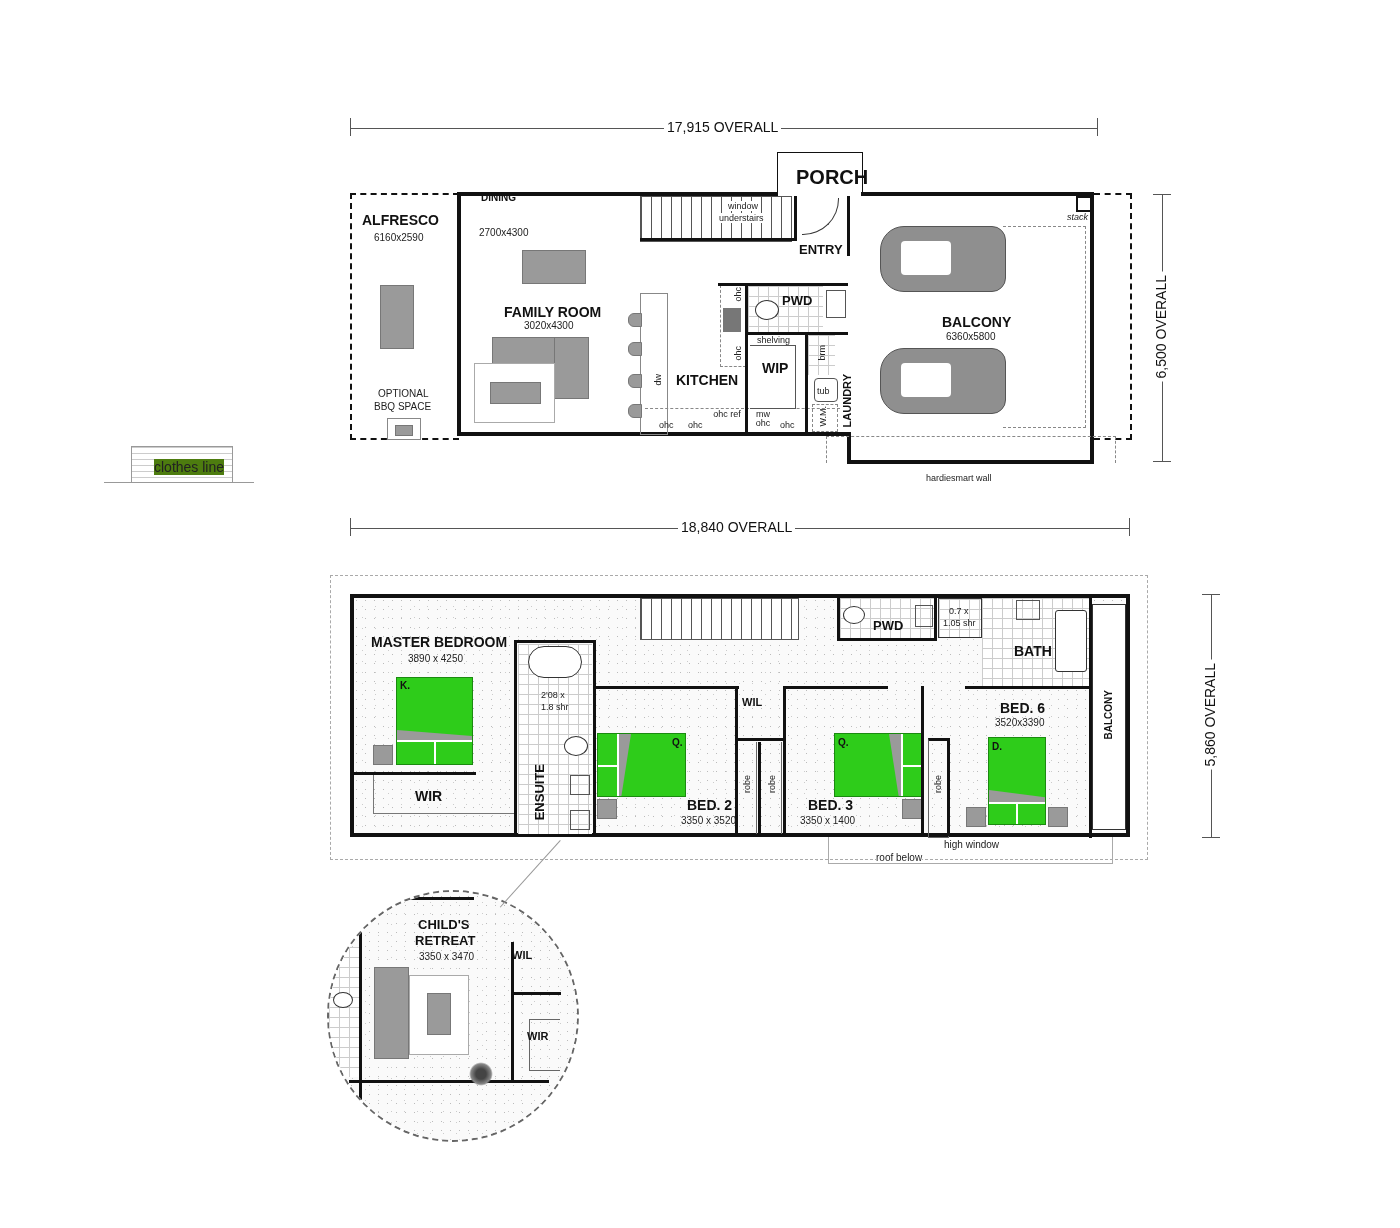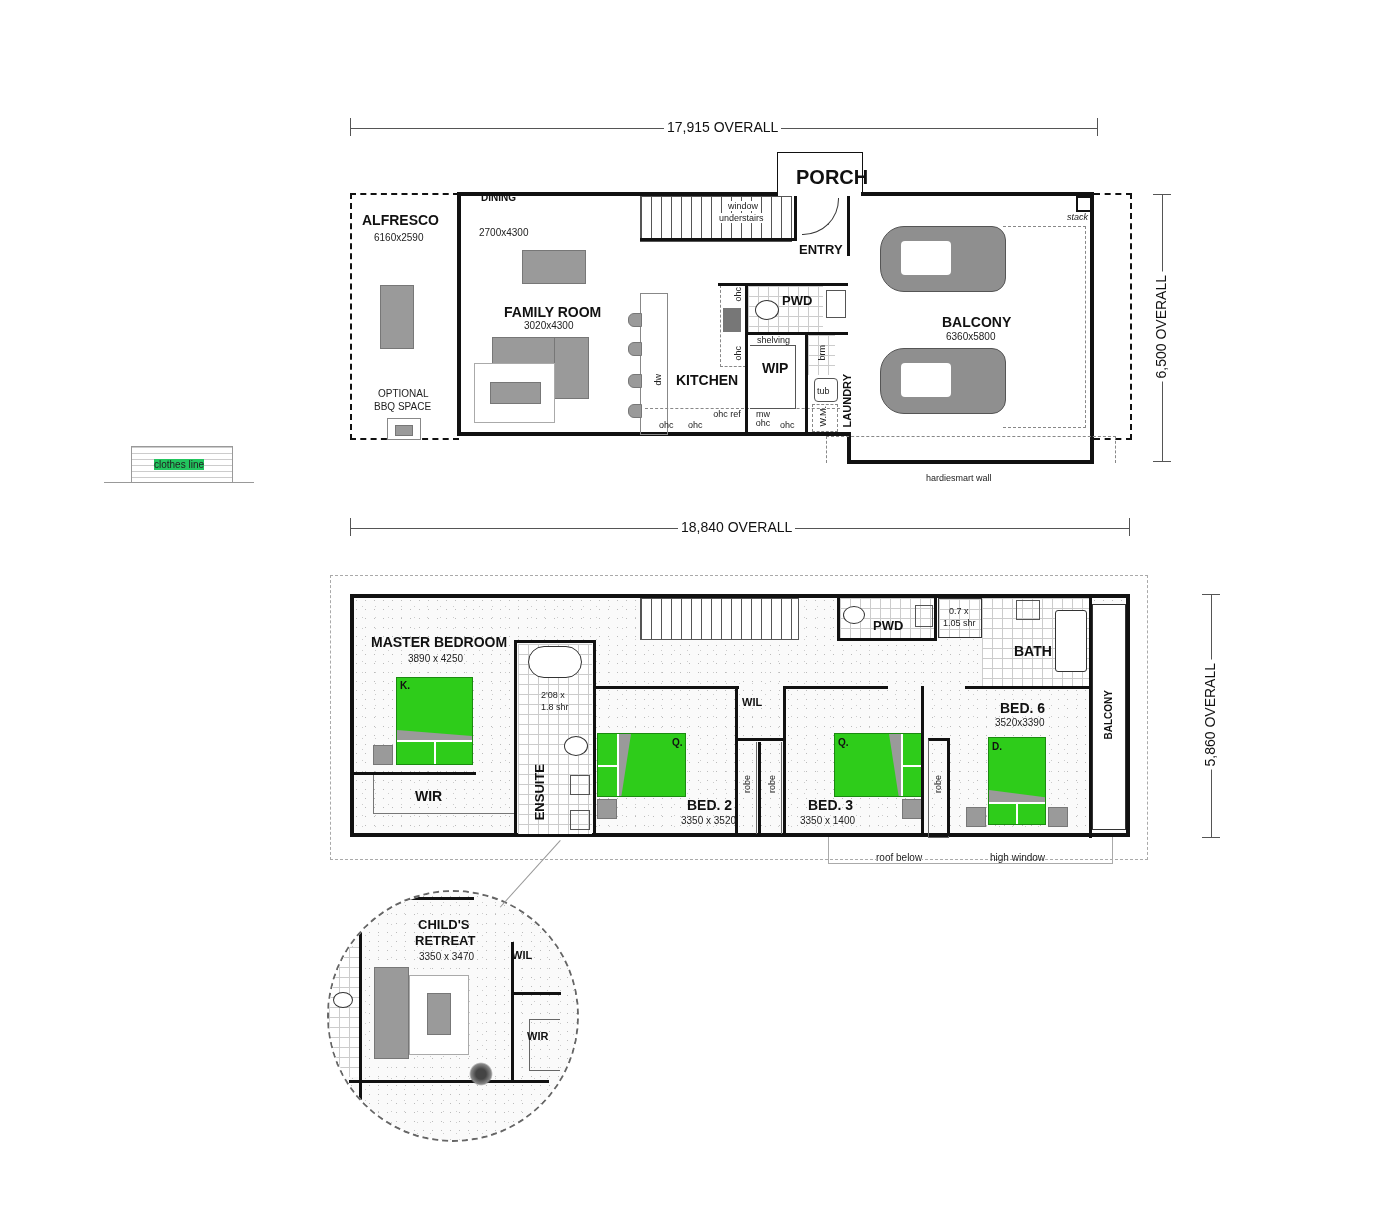--- a/index.html
+++ b/index.html
@@ -132,7 +132,7 @@
   <div class="tiny" style="left:926px;top:473px;">hardiesmart wall</div>
 
   <div class="abs" style="left:131px;top:446px;width:100px;height:36px;border:1px solid #999;border-bottom:none;background-image:linear-gradient(#ccc 1px,transparent 1px);background-size:100% 6px;"></div>
-  <div class="tiny" style="left:154px;top:459px;background:#22c55e;font-size:10px;">clothes line</div>
+  <div class="tiny" style="left:154px;top:459px;background:#4d7c0f;font-size:14px;">clothes line</div>
   <div class="dimline" style="left:104px;top:482px;width:150px;height:1px;background:#999;"></div>
 </div>
 

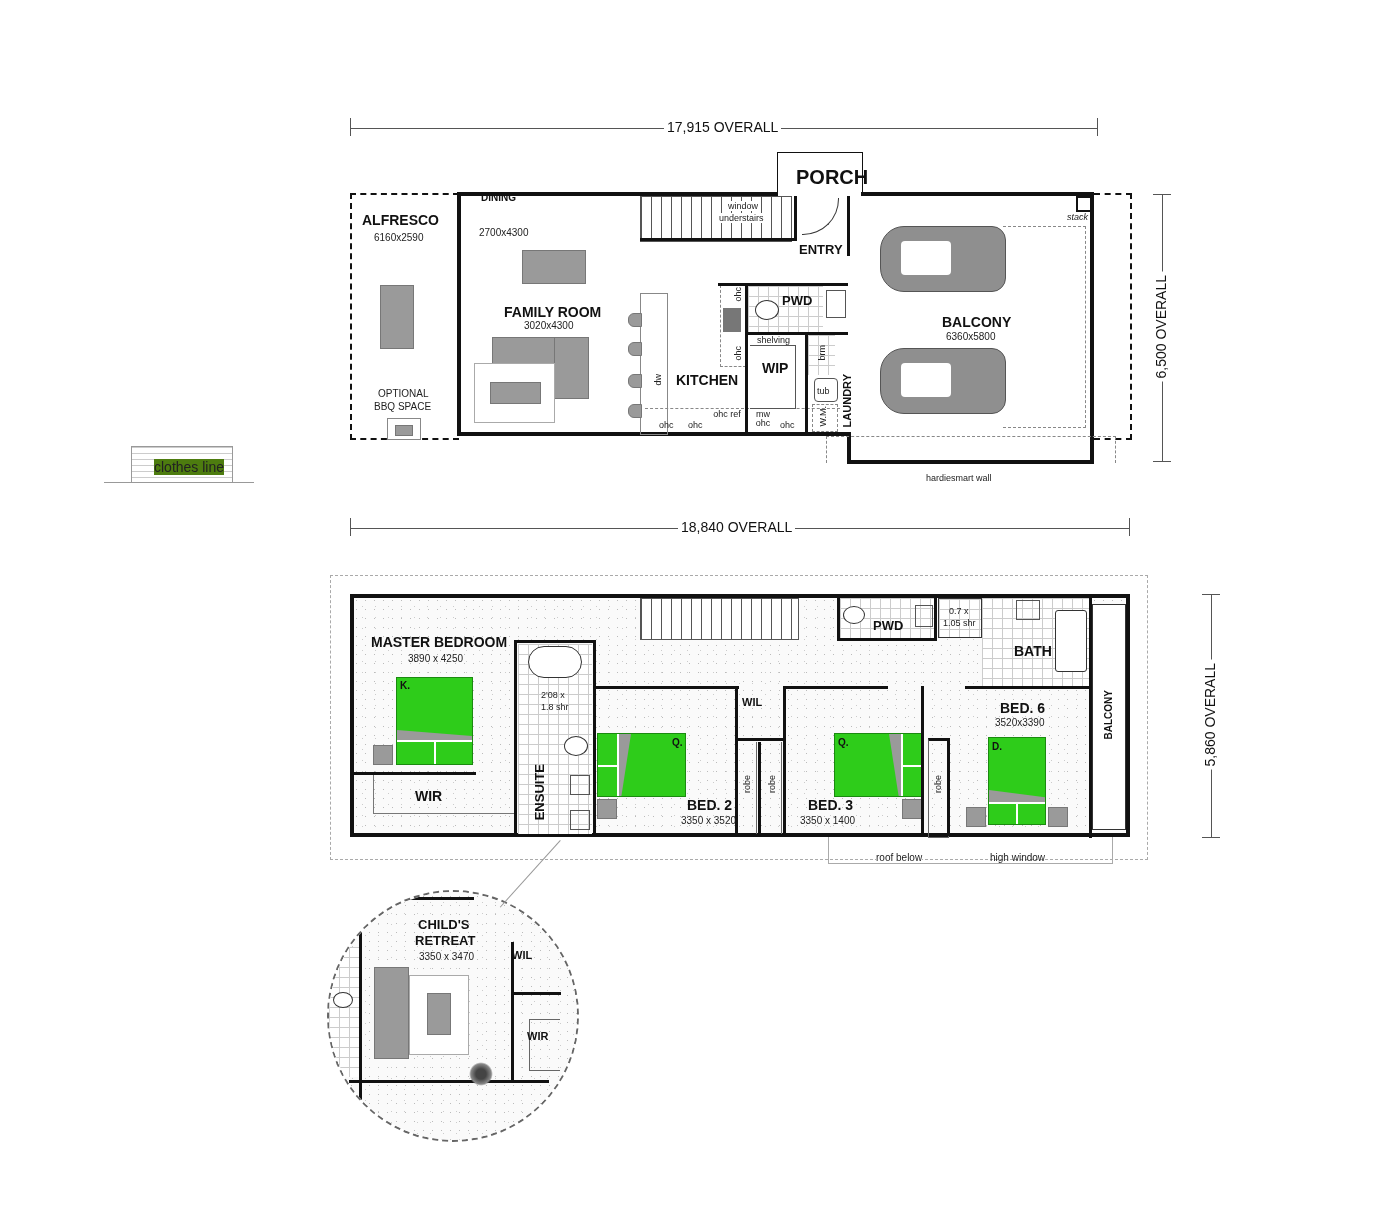--- a/index.html
+++ b/index.html
@@ -254,7 +254,7 @@
 
   <div class="abs" style="left:828px;top:837px;width:283px;height:26px;border:1px solid #aaa;border-top:none;"></div>
   <div class="tiny" style="left:876px;top:852px;background:#fff;font-size:10px;">roof below</div>
-  <div class="tiny" style="left:990px;top:839px;font-size:10px;margin-top:13px;">high window</div>
+  <div class="tiny" style="left:944px;top:839px;font-size:10px;">high window</div>
 </div>
 
 <div class="abs" style="left:327px;top:890px;width:248px;height:248px;border-radius:50%;border:2px dashed #666;overflow:hidden;">

